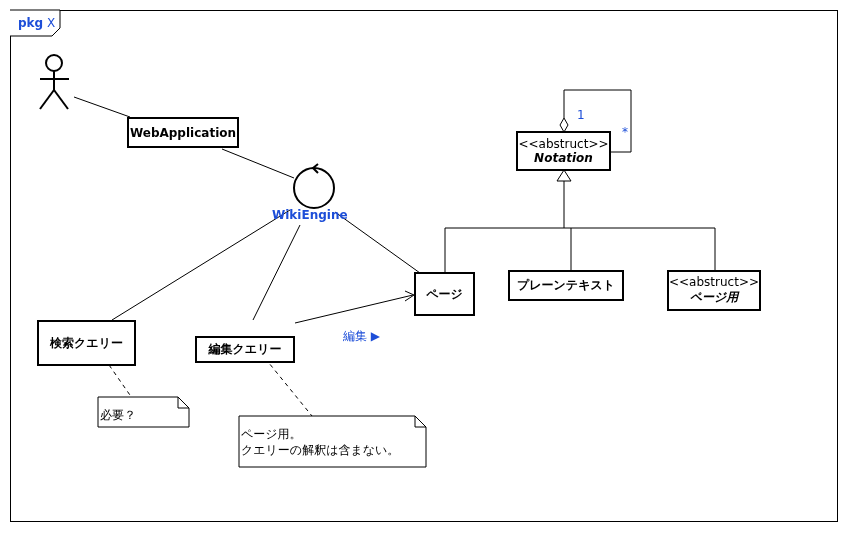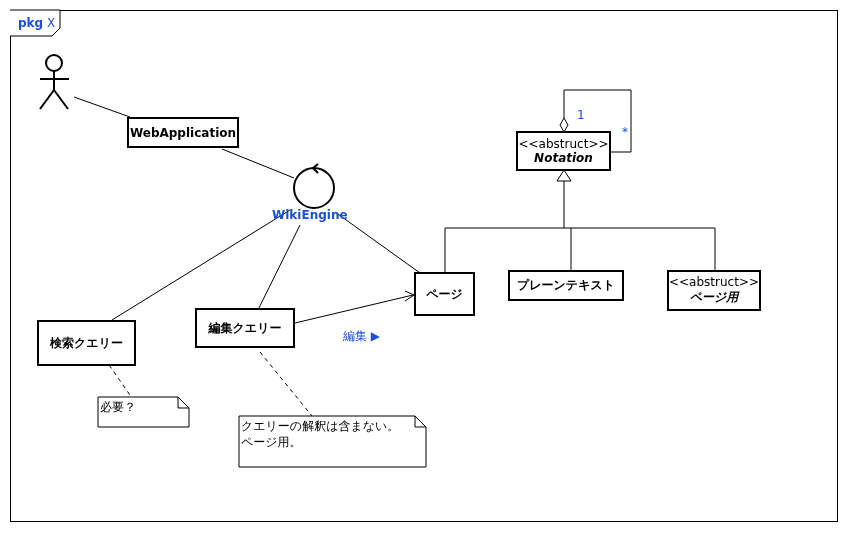--- a/index.html
+++ b/index.html
@@ -94,7 +94,7 @@
 <div class="box" style="left:37px;top:320px;width:99px;height:46px;">
     <span>検索クエリー</span>
   </div>
-<div class="box" style="left:195px;top:308px;width:100px;height:40px;justify-content:center;">
+<div class="box" style="left:195px;top:336px;width:100px;height:27px;justify-content:center;">
     <span>編集クエリー</span>
   </div>
 

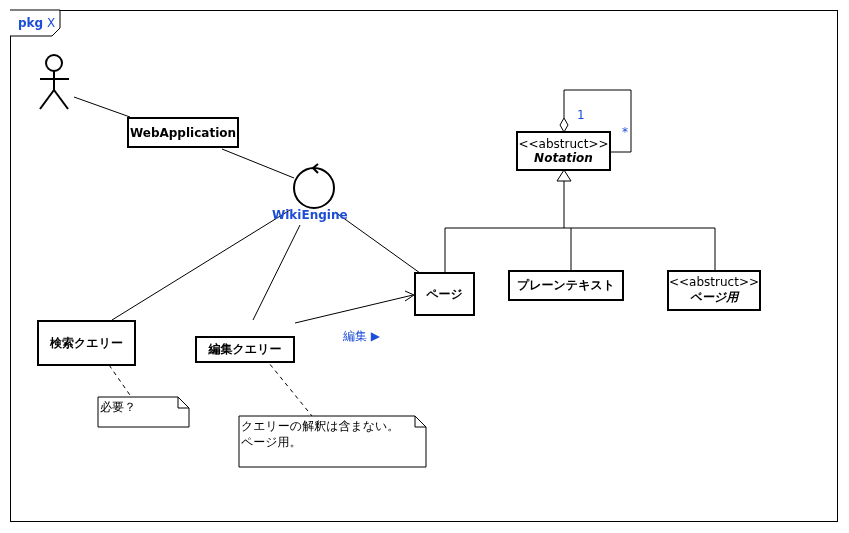--- a/index.html
+++ b/index.html
@@ -10,7 +10,7 @@
   .stereo { font-weight:normal; font-size:12px; }
   .ital { font-style:italic;text-align:right; }
   .label { position:absolute; font-size:12px; color:#1d4ed8; white-space:nowrap; }
-  .note { position:absolute; font-size:12px; line-height:16px; color:#000; padding:2px 2px; box-sizing:border-box; }
+  .note { position:absolute; font-size:12px; line-height:16px; color:#000; padding:10px 2px; box-sizing:border-box; }
 </style>
 </head>
 <body>

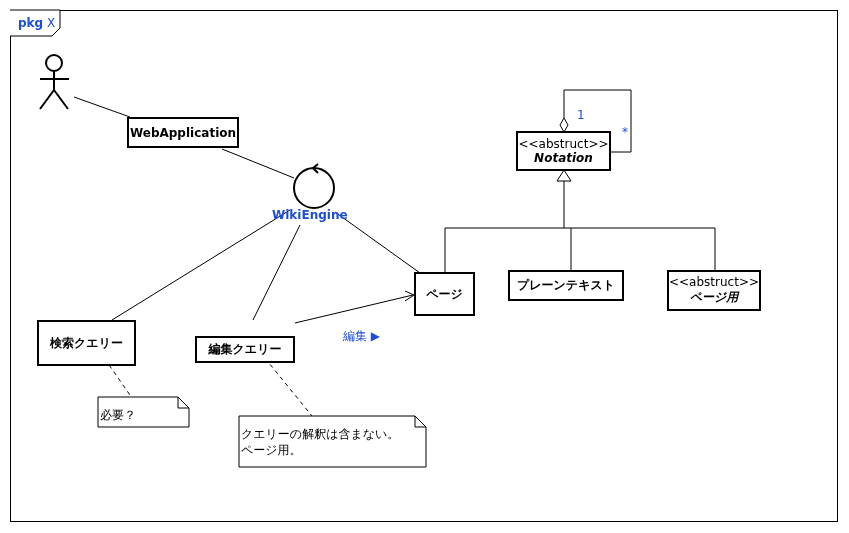--- a/index.html
+++ b/index.html
@@ -102,8 +102,8 @@
 
 <div class="note" style="left:98px;top:397px;width:80px;"><span>必要？</span></div>
 <div class="note" style="left:239px;top:416px;width:180px;">
+  <div>ページ用。</div>
   <div>クエリーの解釈は含まない。</div>
-  <div>ページ用。</div>
 </div>
 
 </body></html>

